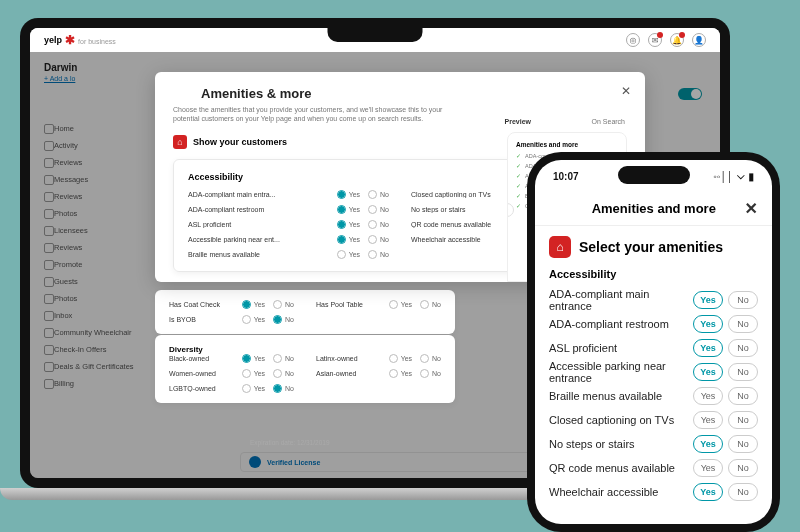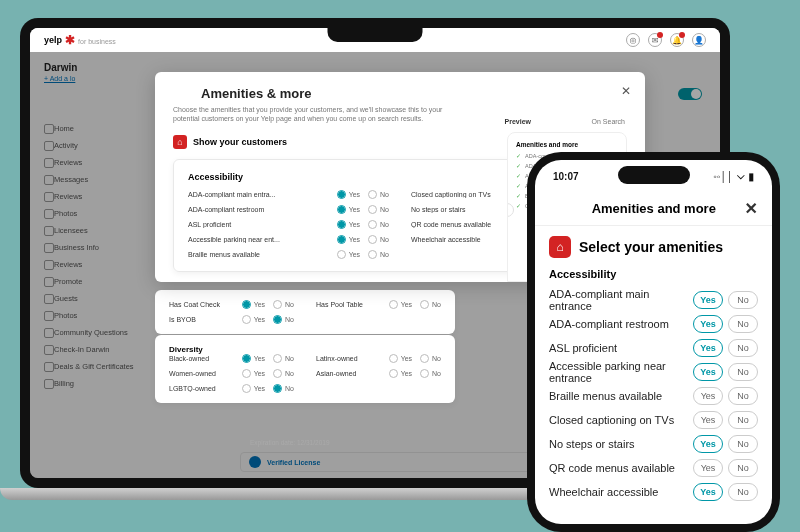--- a/index.html
+++ b/index.html
@@ -138,10 +138,6 @@
           </div>
           <div class="srow">
             <span class="si"></span>
-            <span>Business Info</span>
-          </div>
-          <div class="srow">
-            <span class="si"></span>
             <span>Reviews</span>
           </div>
           <div class="srow">

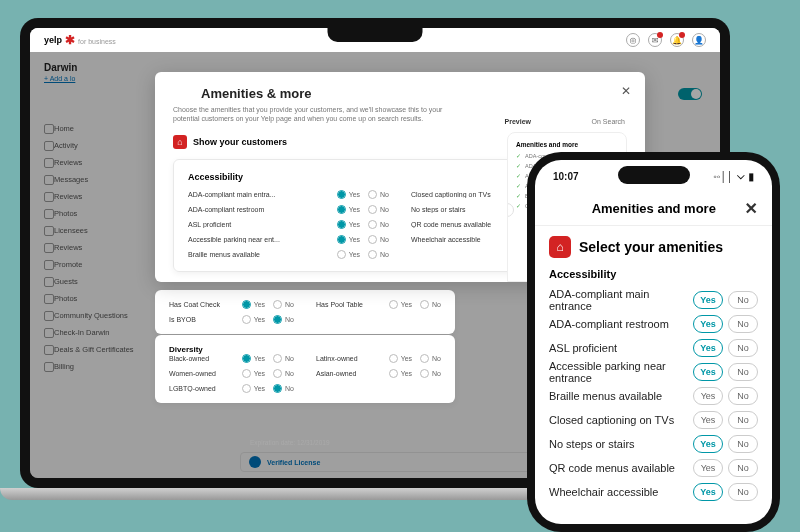--- a/index.html
+++ b/index.html
@@ -154,6 +154,10 @@
           </div>
           <div class="srow">
             <span class="si"></span>
+            <span>Inbox</span>
+          </div>
+          <div class="srow">
+            <span class="si"></span>
             <span>Community Questions</span>
           </div>
           <div class="srow">

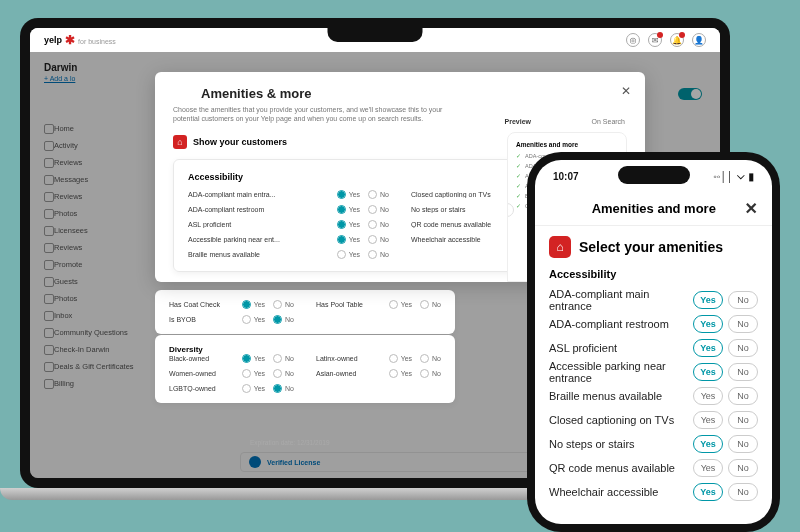--- a/index.html
+++ b/index.html
@@ -158,7 +158,7 @@
           </div>
           <div class="srow">
             <span class="si"></span>
-            <span>Community Questions</span>
+            <span>Community Wheelchair</span>
           </div>
           <div class="srow">
             <span class="si"></span>

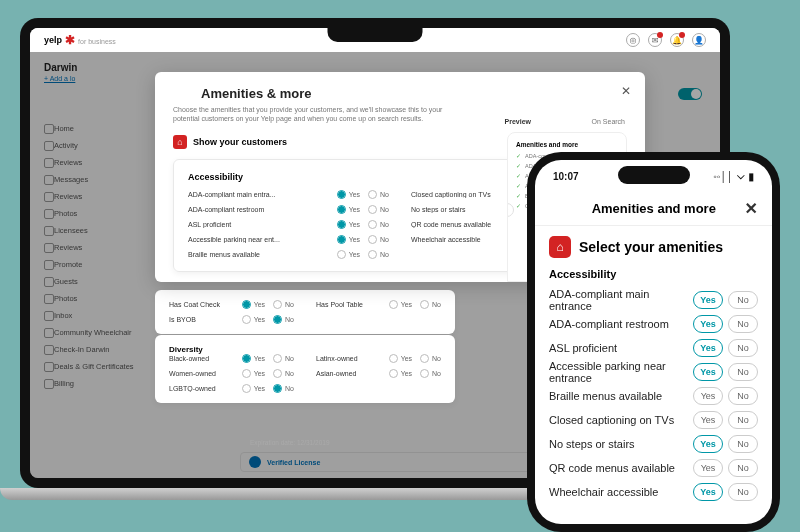--- a/index.html
+++ b/index.html
@@ -162,7 +162,7 @@
           </div>
           <div class="srow">
             <span class="si"></span>
-            <span>Check-In Darwin</span>
+            <span>Check-In Offers</span>
           </div>
           <div class="srow">
             <span class="si"></span>

